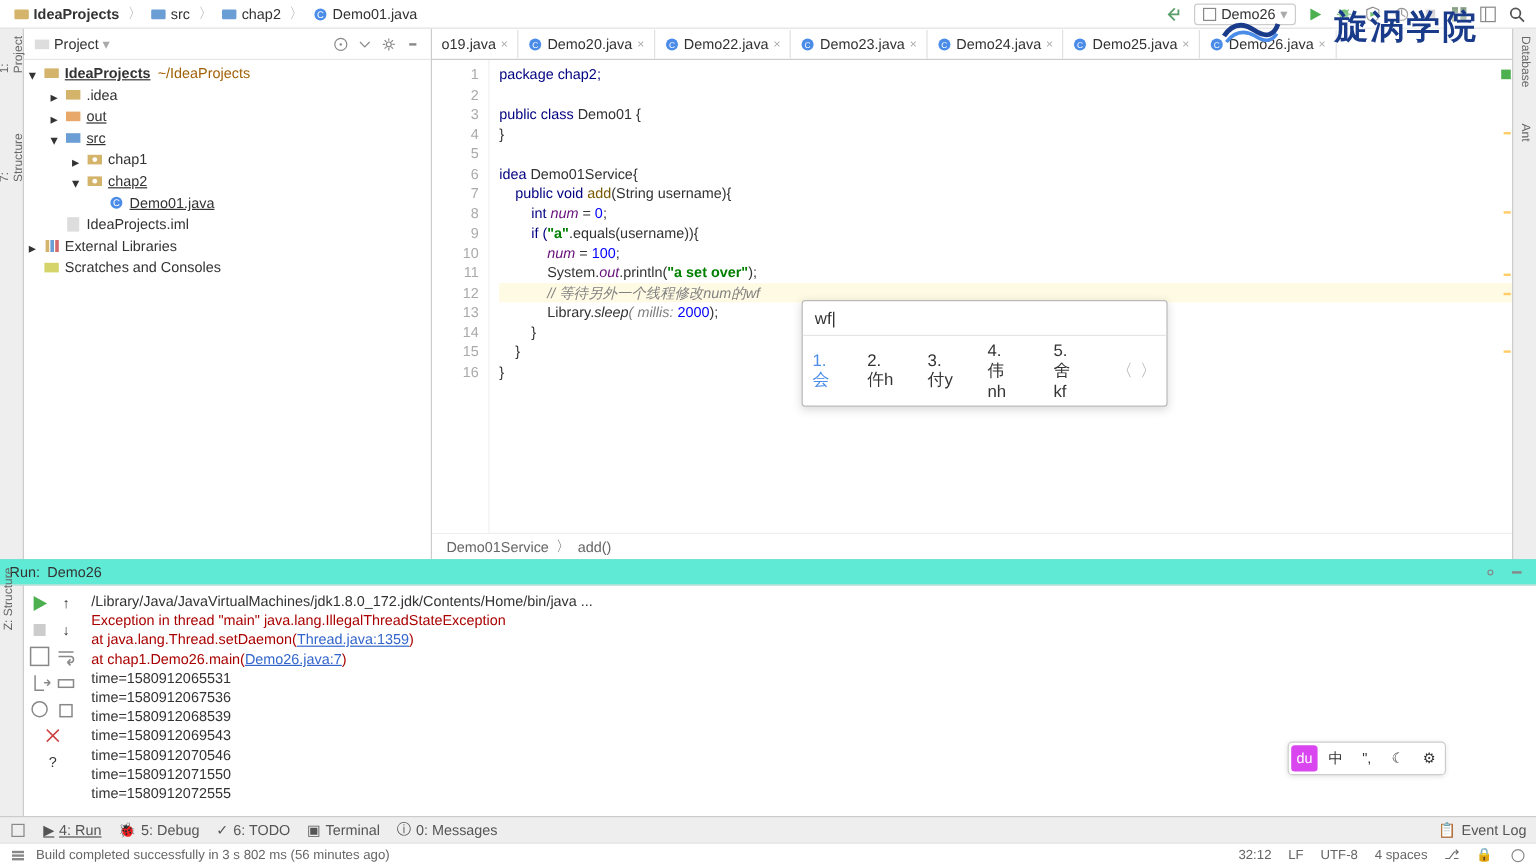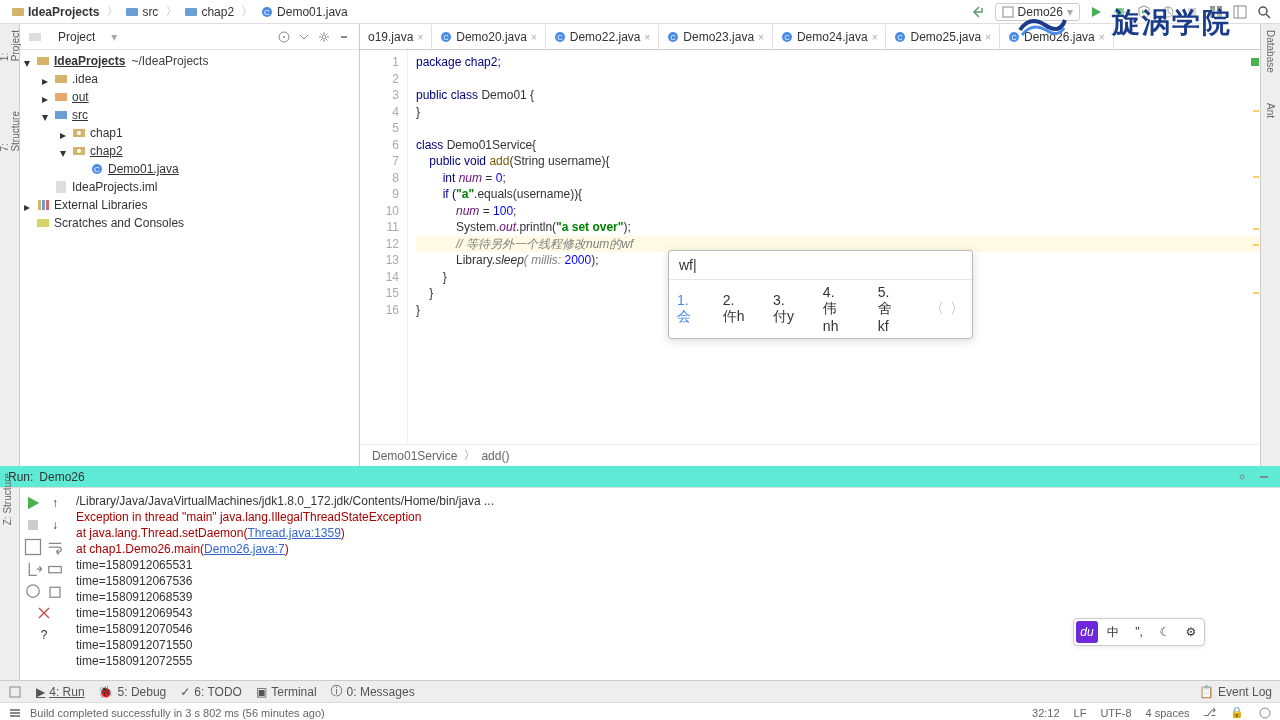--- a/index.html
+++ b/index.html
@@ -25,7 +25,7 @@
 
 .project-panel { width: 340px; background: #fff; border-right: 1px solid #ccc; display: flex; flex-direction: column; }
 .panel-header { height: 26px; display: flex; align-items: center; padding: 0 8px; border-bottom: 1px solid #e5e5e5; }
-.panel-title { display: flex; align-items: center; gap: 16px; }
+.panel-title { display: flex; align-items: center; gap: 3px; }
 .panel-header .pi { width: 14px; height: 14px; cursor: pointer; margin-left: 6px; }
 
 .tree { flex: 1; overflow: auto; padding: 2px 0; }

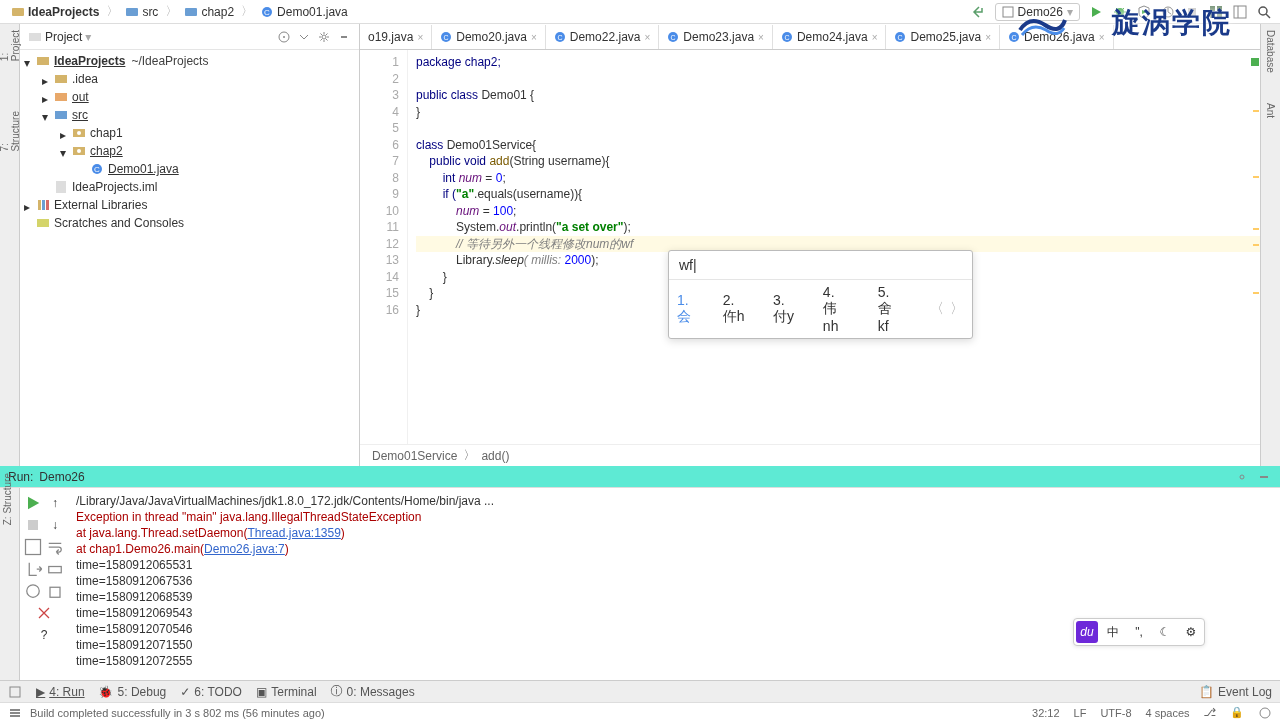--- a/index.html
+++ b/index.html
@@ -33,7 +33,7 @@
 .tree-toggle { width: 10px; height: 10px; margin-right: 2px; }
 .tree-icon { width: 14px; height: 14px; margin-right: 4px; }
 .tree-label { white-space: nowrap; }
-.muted { color: #404040; margin-left: 6px; }
+.muted { color: #a16207; margin-left: 6px; }
 .underline { text-decoration: underline; }
 
 .editor-area { flex: 1; display: flex; flex-direction: column; background: #fff; }

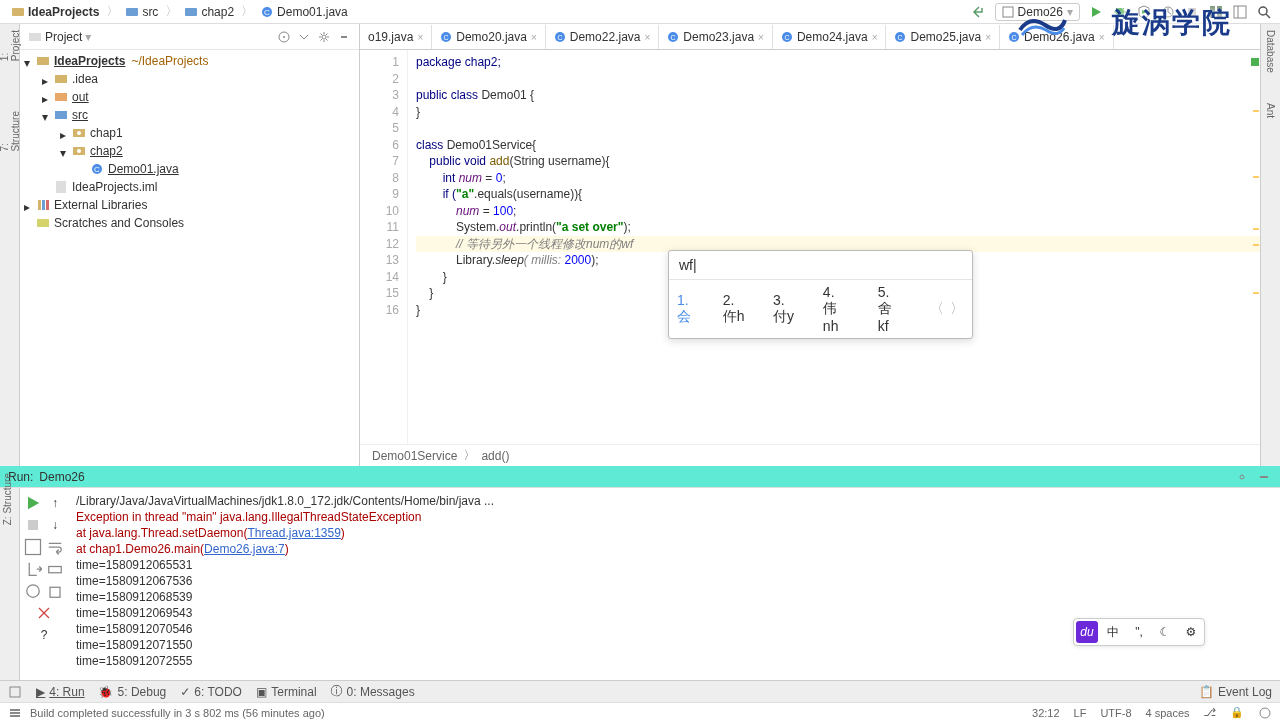--- a/index.html
+++ b/index.html
@@ -420,7 +420,7 @@
 <span class="kw">public class </span><span>Demo01 </span><span>{</span>
 <span>}</span>
 
-<span class="kw">class </span><span>Demo01Service</span><span>{</span>
+<span class="kw">idea </span><span>Demo01Service</span><span>{</span>
 <span class="kw">    public void </span><span style="color:#7a5a00">add</span><span>(String username){</span>
 <span class="kw">        int </span><span class="ident">num</span><span> = </span><span class="num">0</span><span>;</span>
 <span class="kw">        if (</span><span class="str">"a"</span><span>.equals(username)){</span>

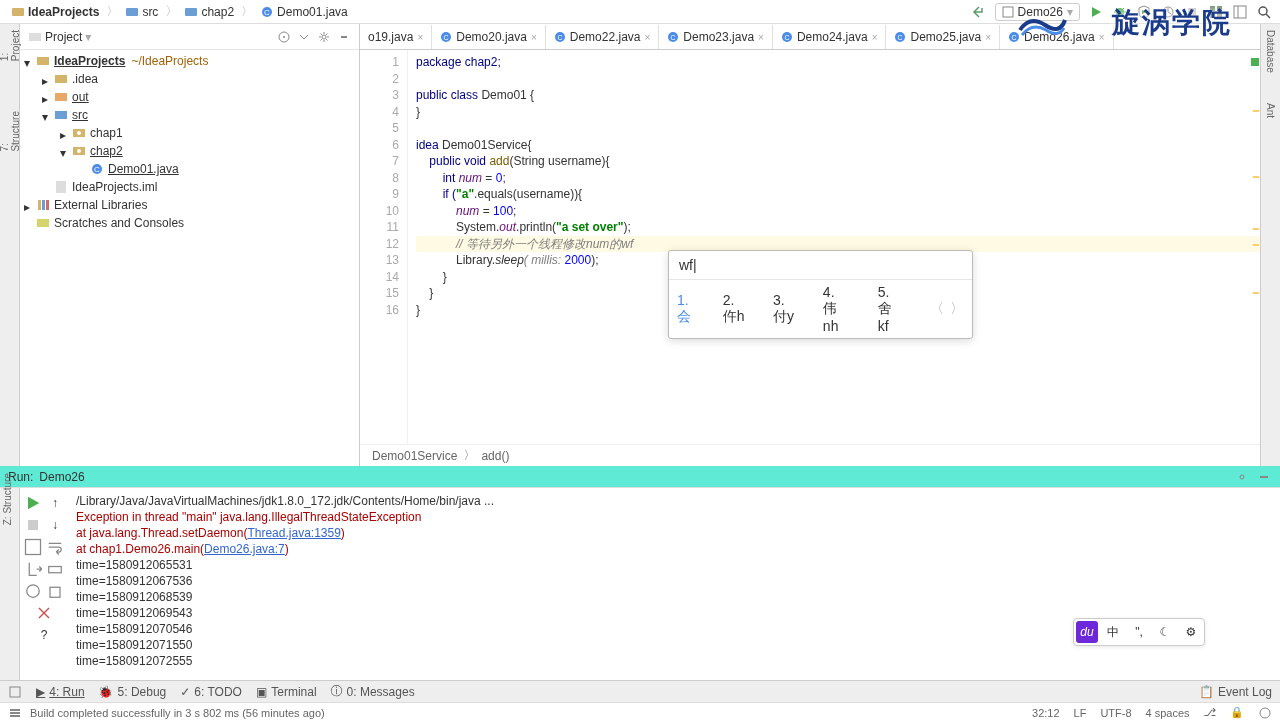--- a/index.html
+++ b/index.html
@@ -91,7 +91,7 @@
 
 .float-toolbar { position: absolute; right: 75px; bottom: 74px; display: flex; gap: 4px; background: #fff; border: 1px solid #ccc; border-radius: 4px; padding: 2px; box-shadow: 0 1px 4px rgba(0,0,0,0.1); }
 .ft-btn { width: 22px; height: 22px; display: flex; align-items: center; justify-content: center; cursor: pointer; border-radius: 3px; }
-.ft-btn.dark { background: #6d28d9; color: #fff; font-style: italic; }
+.ft-btn.dark { background: #d946ef; color: #fff; }
 
 svg { display: block; }
 </style>

